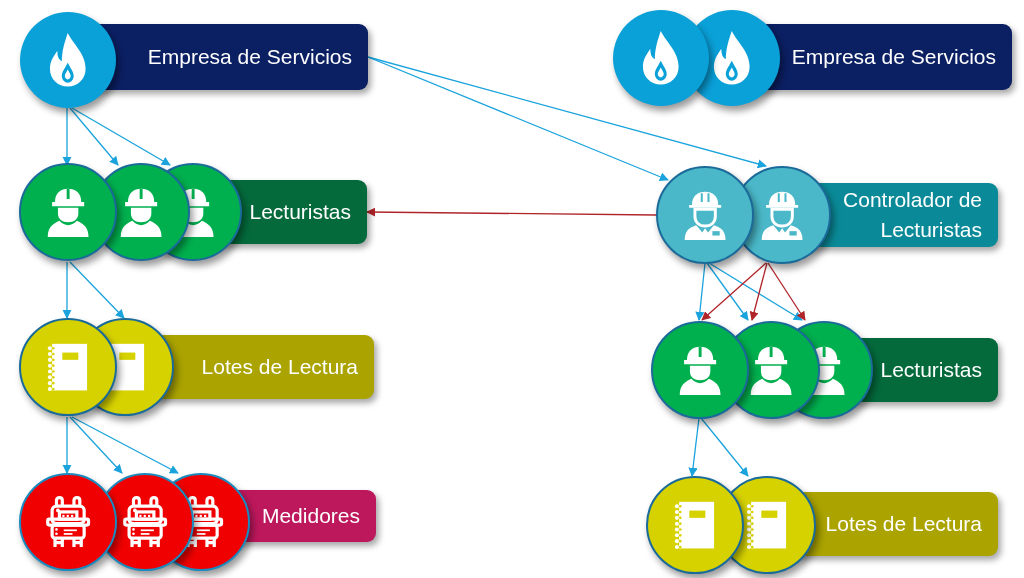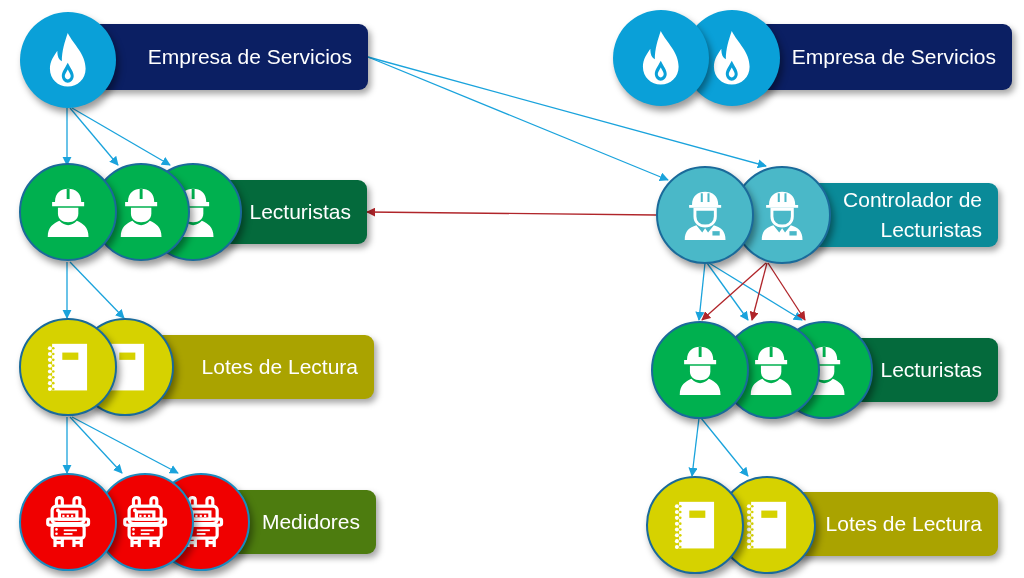--- a/index.html
+++ b/index.html
@@ -180,7 +180,7 @@
 </div>
 
 <div class="node" style="left:0;top:0;">
-  <div class="label-box" style="left:200px;top:490px;width:176px;height:64px;background:#4d7c0f;">
+  <div class="label-box" style="left:200px;top:490px;width:176px;height:52px;background:#be185d;">
     <span>Medidores</span>
   </div>
   <div class="circle" style="left:152px;top:473px;width:98px;height:98px;background:#f00000;border:2px solid #1a8abf;color:#f00000;">

